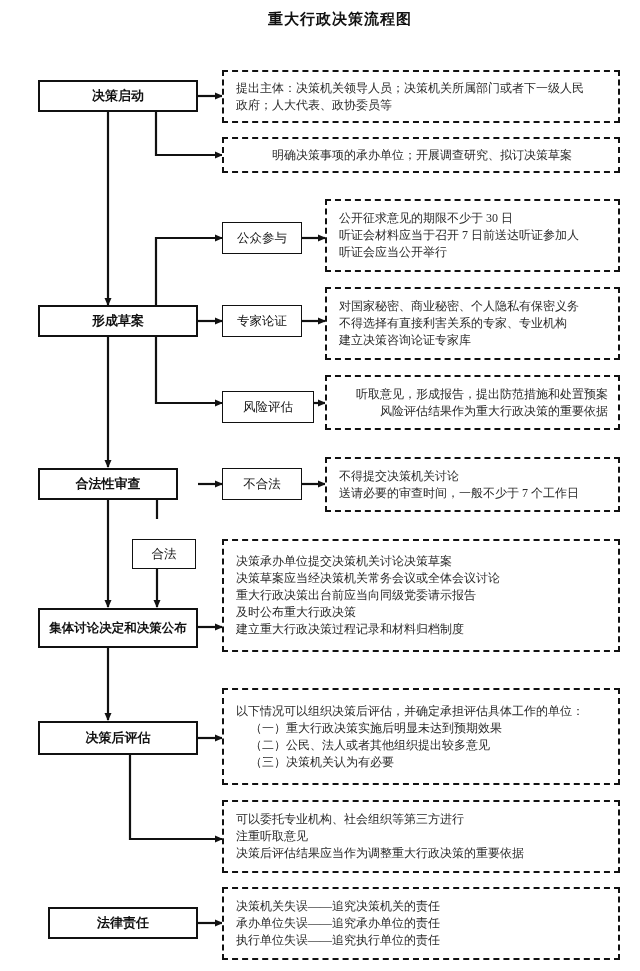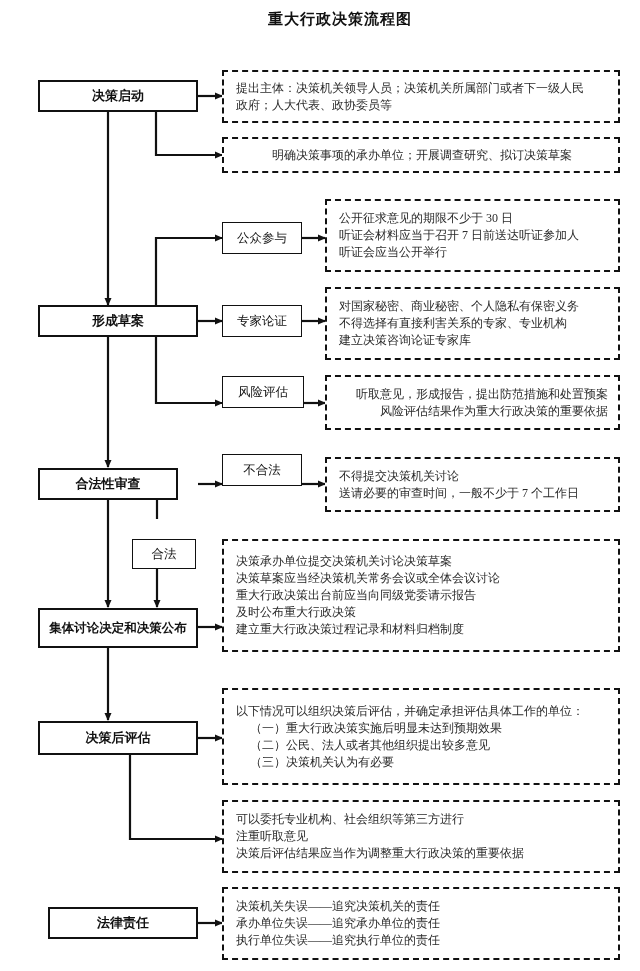--- a/index.html
+++ b/index.html
@@ -135,7 +135,7 @@
     <span>专家论证</span>
   </div>
 
-  <div class="node sub" style="left:222px;top:376px;width:82px;height:32px;">
+  <div class="node sub" style="left:222px;top:391px;width:92px;height:32px;">
     <span>风险评估</span>
   </div>
 

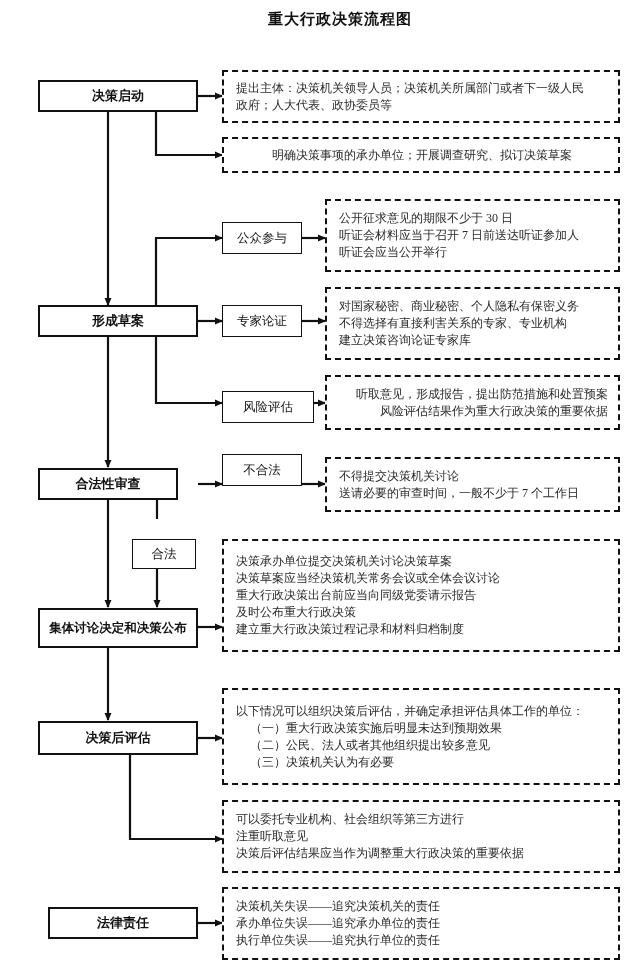--- a/index.html
+++ b/index.html
@@ -139,7 +139,7 @@
     <span>风险评估</span>
   </div>
 
-  <div class="node sub" style="left:222px;top:454px;width:80px;height:32px;">
+  <div class="node sub" style="left:222px;top:468px;width:80px;height:32px;">
     <span>不合法</span>
   </div>
 

